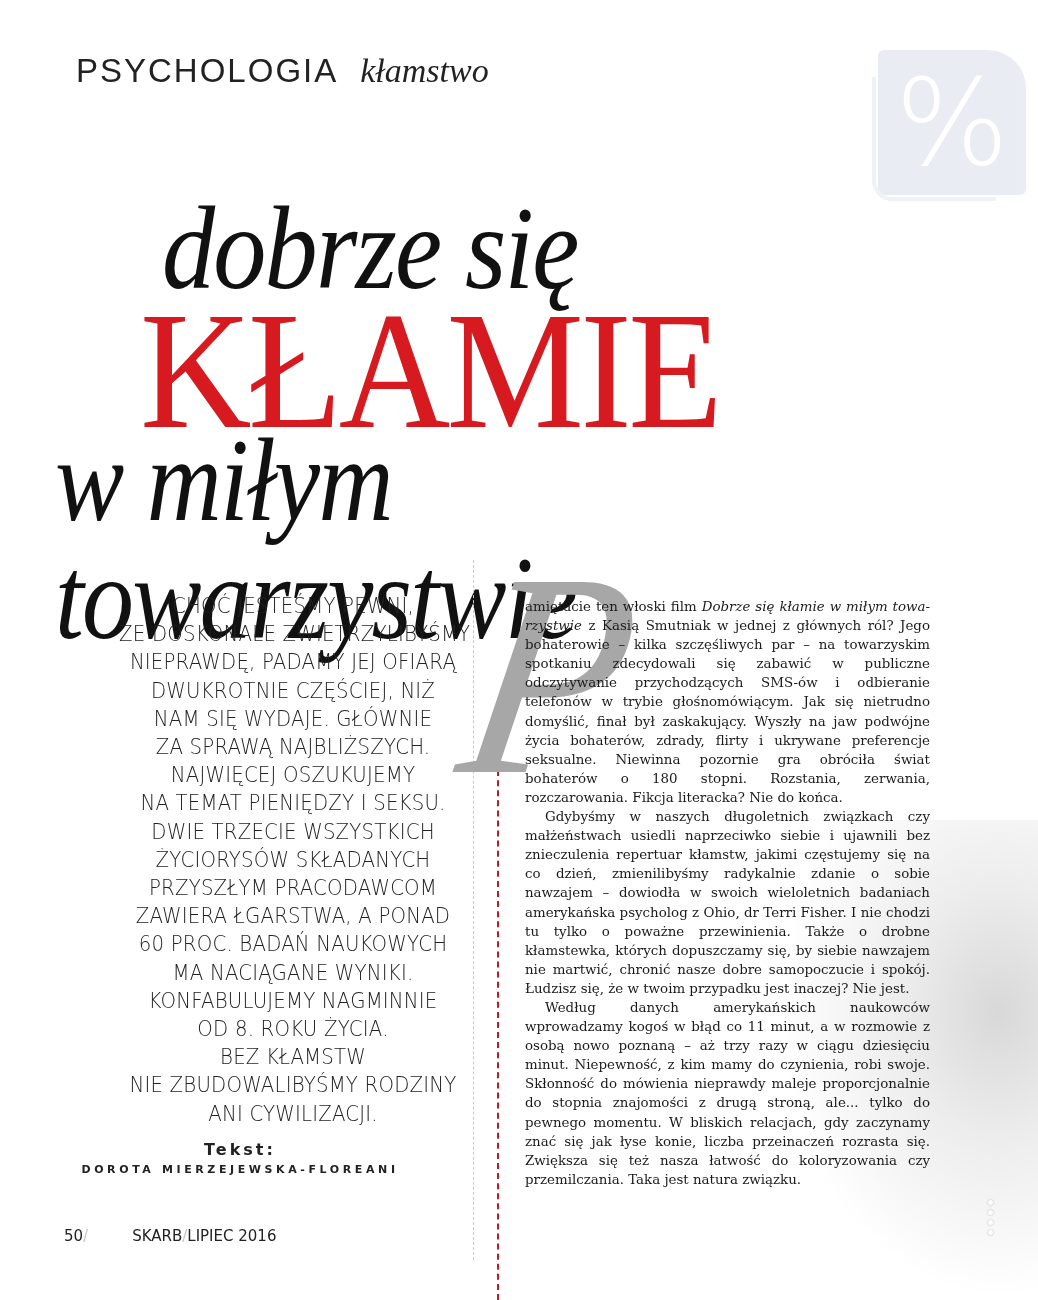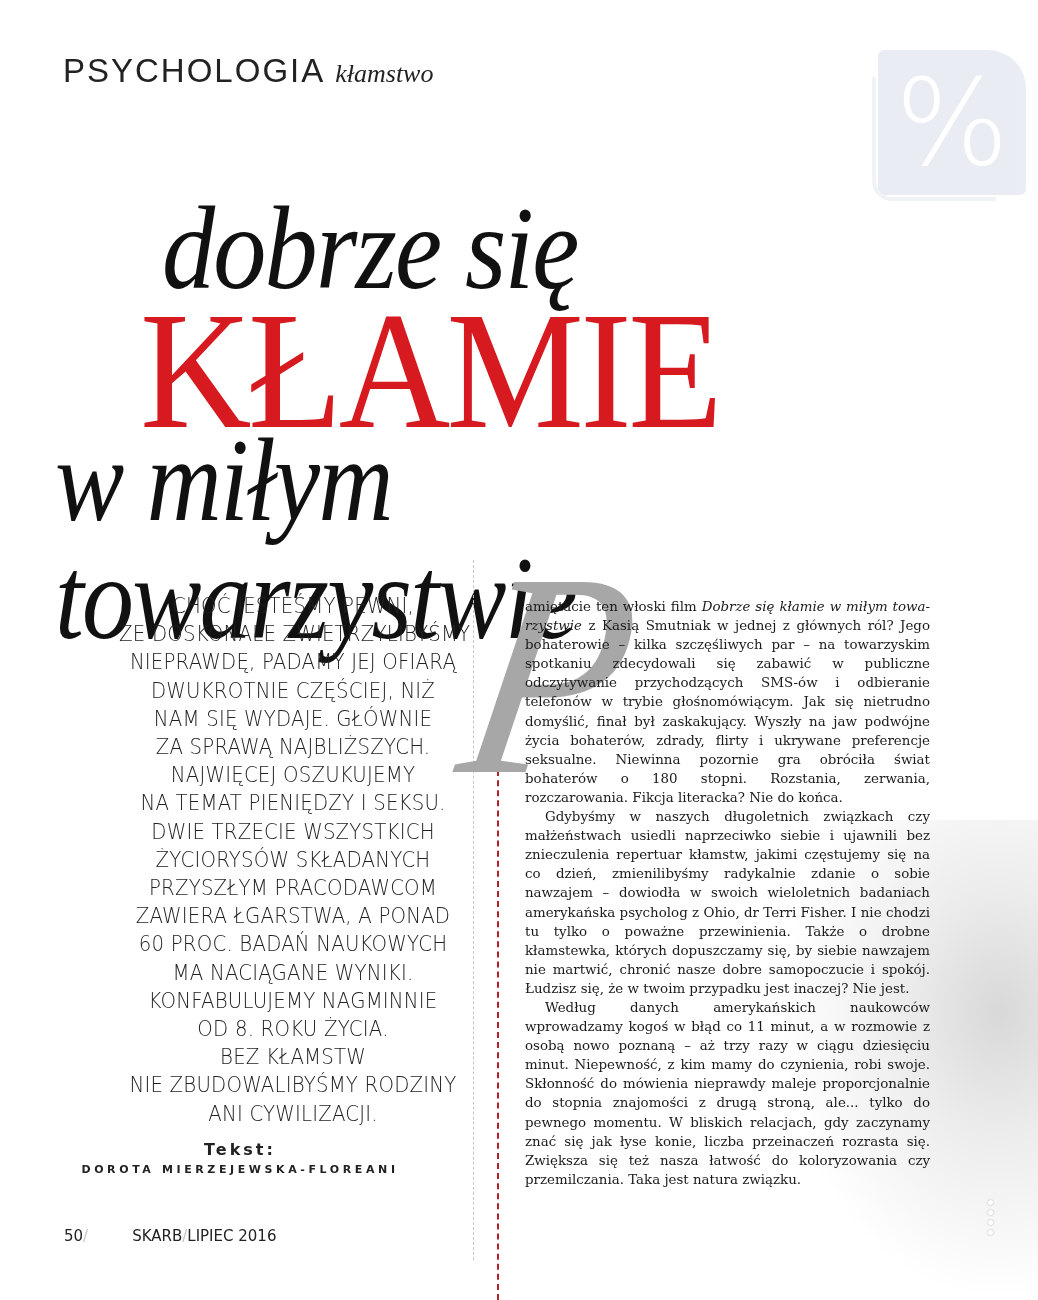--- a/index.html
+++ b/index.html
@@ -12,7 +12,7 @@
     position: absolute; right: 0; top: 820px; width: 260px; height: 480px;
     background: radial-gradient(ellipse at 85% 40%, #d8d8d8 0%, #ececec 30%, rgba(255,255,255,0) 70%);
   }
-  .section-header { position: absolute; left: 63px; top: 52px; display: flex; align-items: baseline; gap: 10px; }
+  .section-header { position: absolute; left: 76px; top: 52px; display: flex; align-items: baseline; gap: 22px; }
   .section-name {
     font-family: "Liberation Sans", sans-serif; font-size: 33px; letter-spacing: 2px;
     font-weight: 300; color: #222;

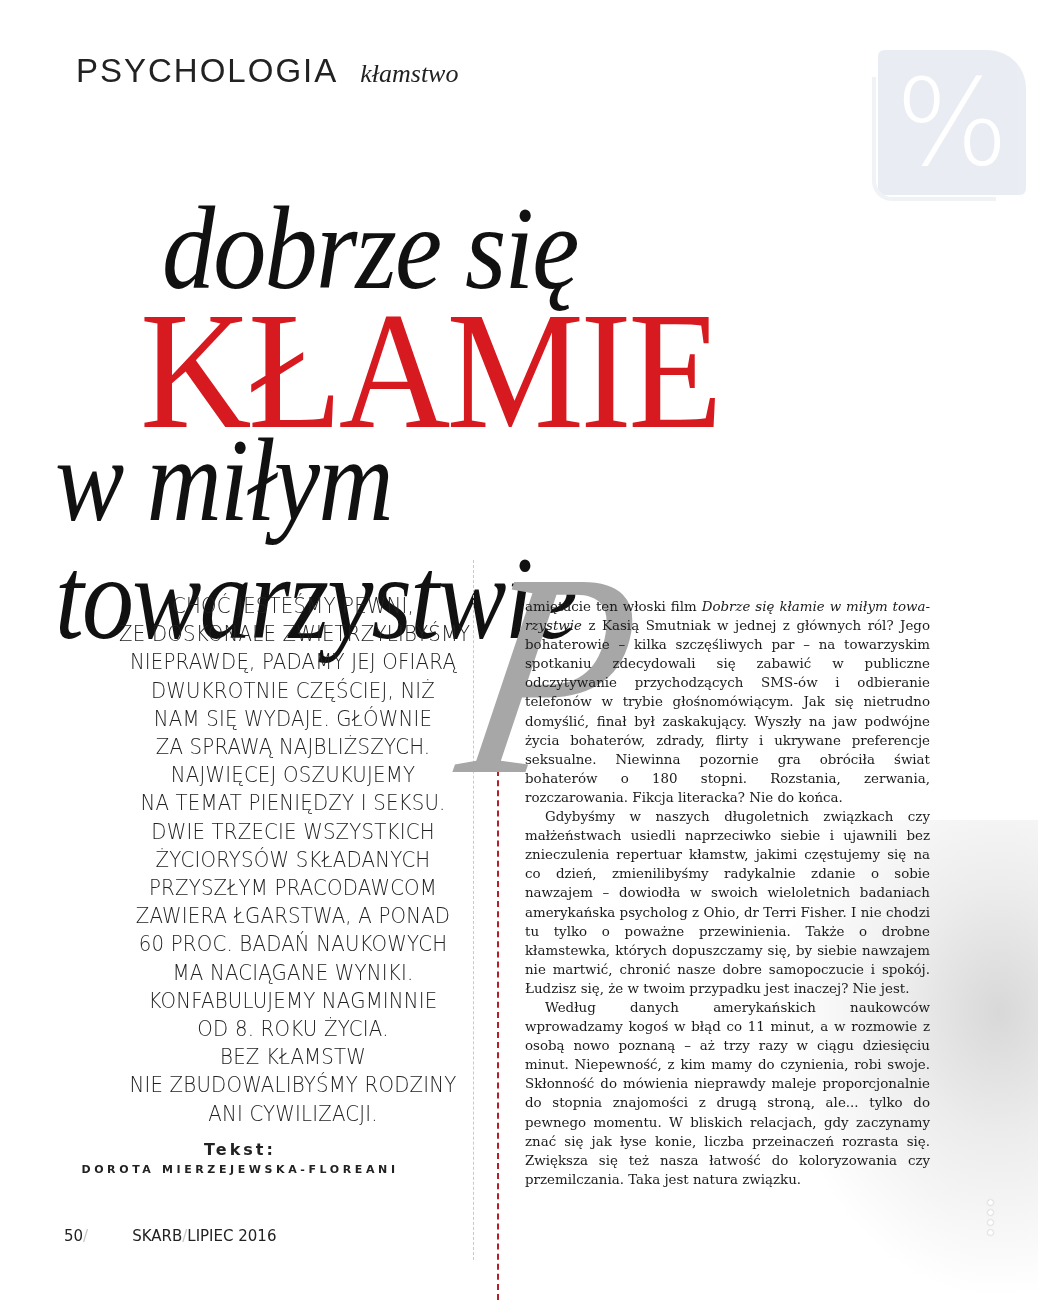--- a/index.html
+++ b/index.html
@@ -18,7 +18,7 @@
     font-weight: 300; color: #222;
   }
   .section-topic {
-    font-family: "Liberation Serif", serif; font-style: italic; font-size: 26px; color: #222;
+    font-family: "Liberation Serif", serif; font-style: italic; font-size: 34px; color: #222;
   }
   .badge-icon {
     position: absolute; left: 878px; top: 50px; width: 148px; height: 145px;

